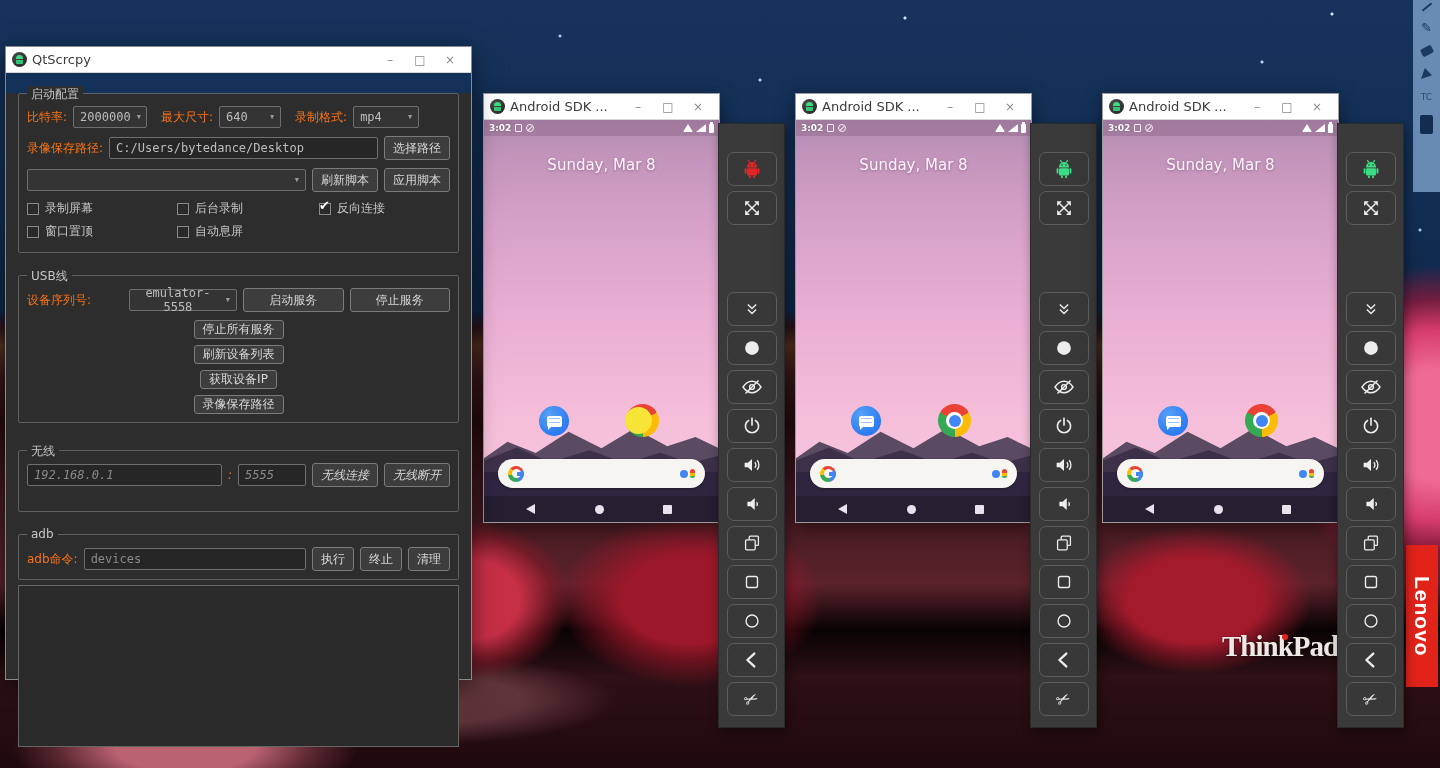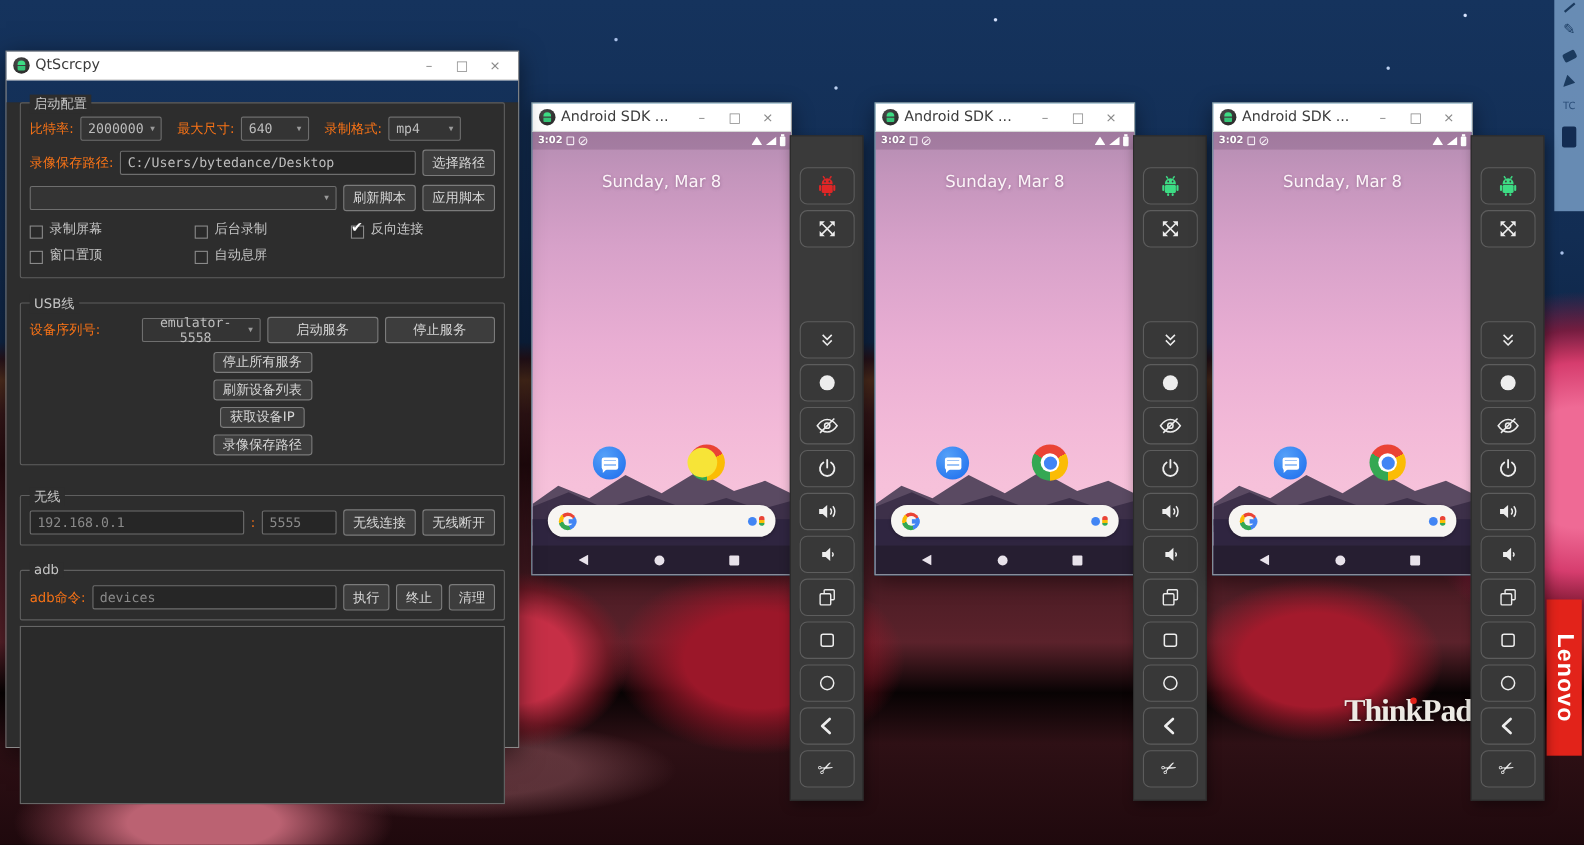--- a/index.html
+++ b/index.html
@@ -68,7 +68,7 @@
   .btn{background:#3d3d3d;border:1px solid #7b7b7b;border-radius:3px;color:#d8d8d8;font-size:12px;
     height:24px;display:flex;align-items:center;justify-content:center;padding:0 8px;white-space:nowrap;}
   .chk-row{display:flex;margin:2px 0 6px 0;}
-  .chk{display:flex;align-items:flex-end;gap:6px;}
+  .chk{display:flex;align-items:center;gap:6px;}
   .chk .box{width:12px;height:12px;border:1px solid #8a8a8a;background:#2a2a2a;position:relative;flex:0 0 auto;}
   .chk .box .mark{position:absolute;left:-1px;top:-6px;color:#fff;font-size:13px;}
   .qt-console{border:1px solid #666;background:#2a2a2a;height:162px;margin-top:5px;}

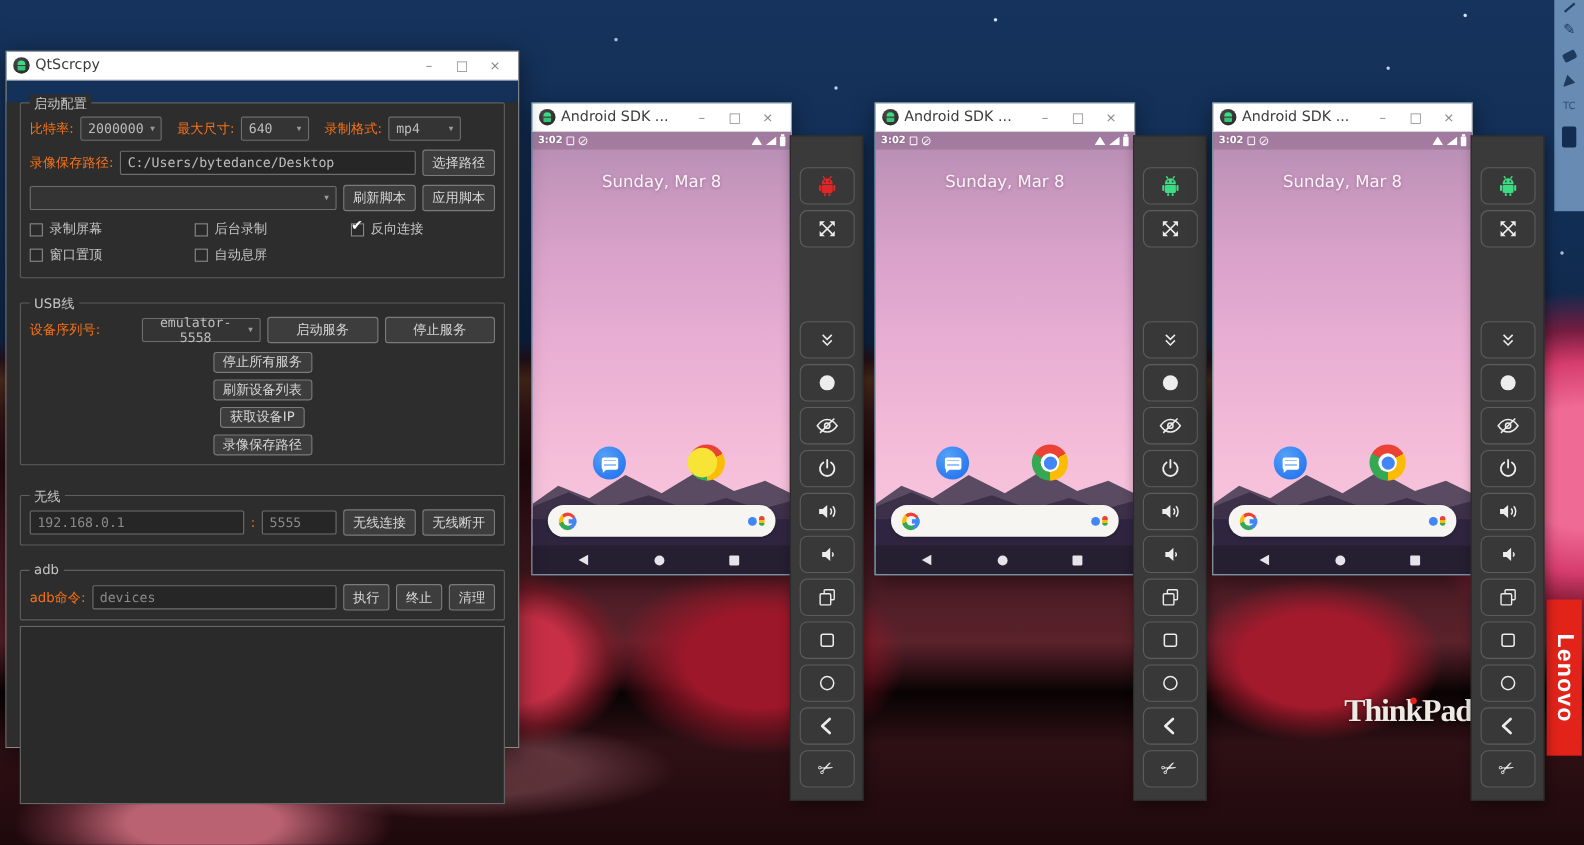--- a/index.html
+++ b/index.html
@@ -253,7 +253,7 @@
 
     <div class="grp" style="margin-top:27px;">
       <span class="grp-label">无线</span>
-      <div class="row" style="margin-bottom:2px;">
+      <div class="row" style="margin-bottom:18px;font-style:italic;">
         <span class="field flex1" style="color:#8a8a8a;">192.168.0.1</span>
         <span class="lbl">:</span>
         <span class="field" style="width:68px;color:#8a8a8a;">5555</span>

